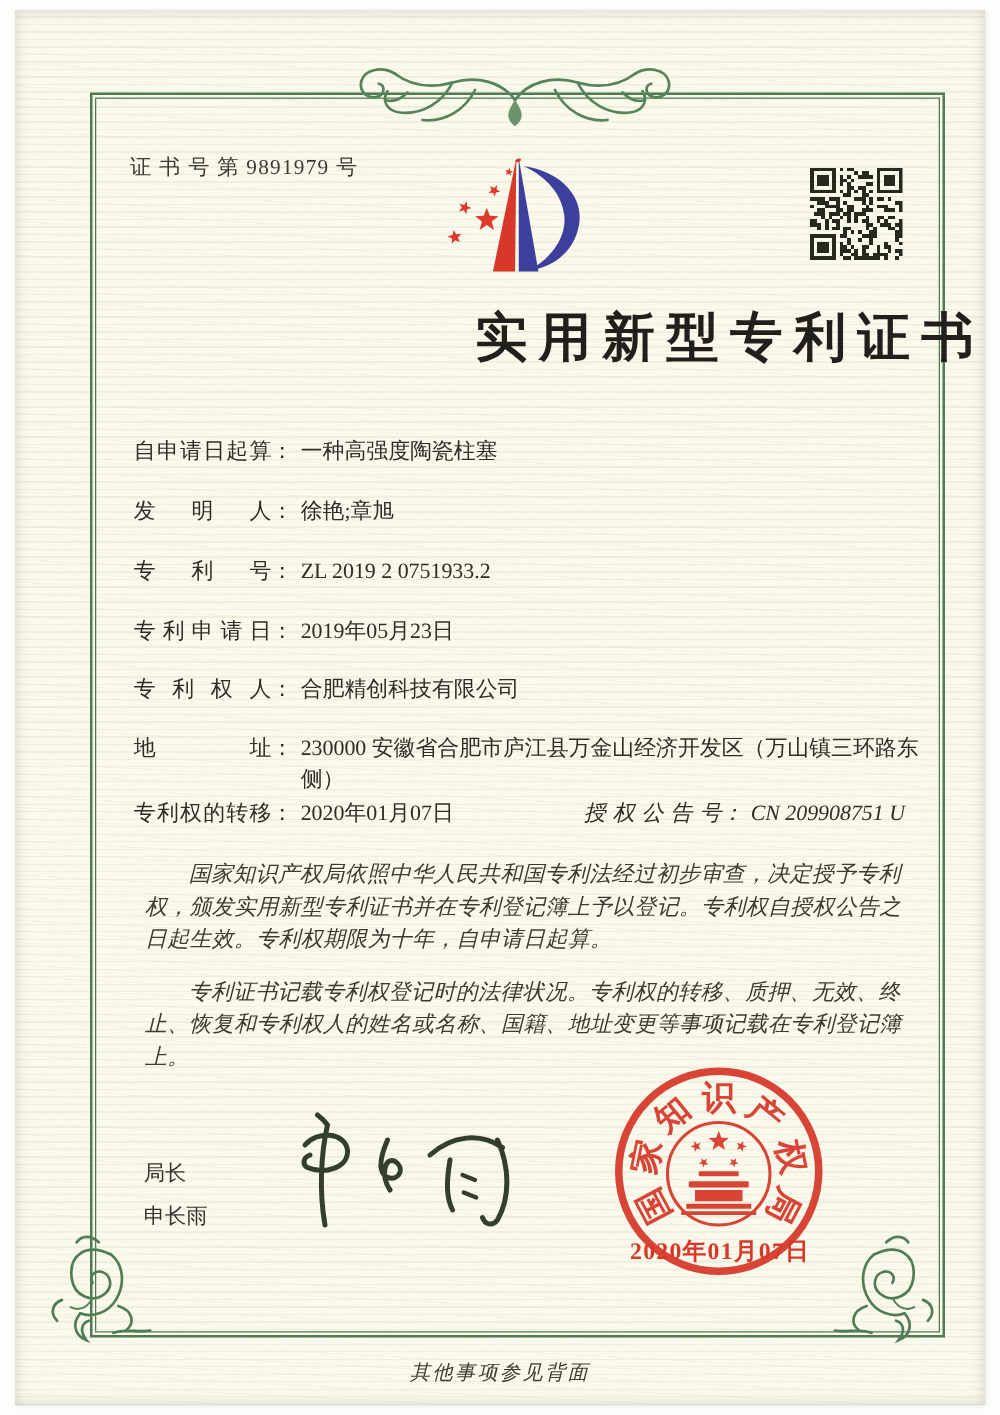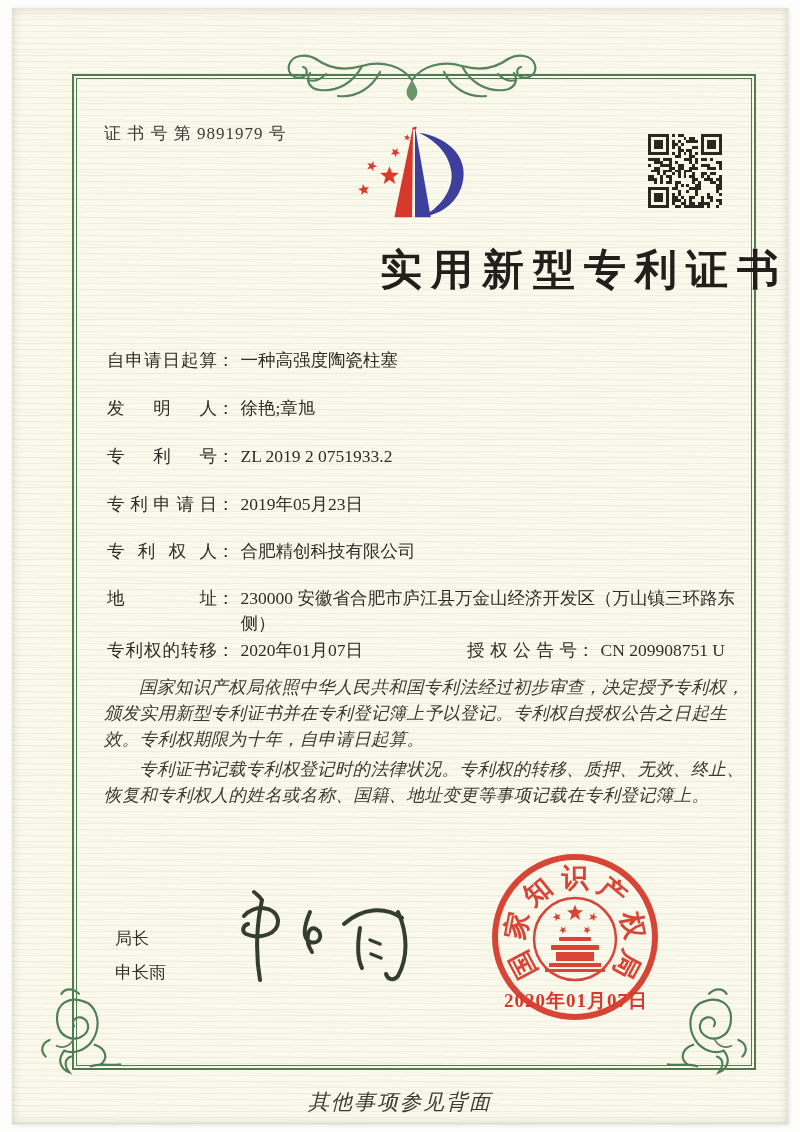--- a/index.html
+++ b/index.html
@@ -46,7 +46,7 @@
   .colon{vertical-align:top;}
   .fval{margin-left:6px;vertical-align:top;}
   .fval.wrap{display:inline-block;white-space:normal;width:505px;}
-  .grant2{position:absolute;left:360px;top:0;}
+  .grant2{position:absolute;left:360px;top:0;font-style:italic;}
   .bodytext{
     position:absolute;left:88px;top:662px;width:652px;z-index:2;
     font-size:17.5px;line-height:26px;color:#3c3a31;font-style:italic;

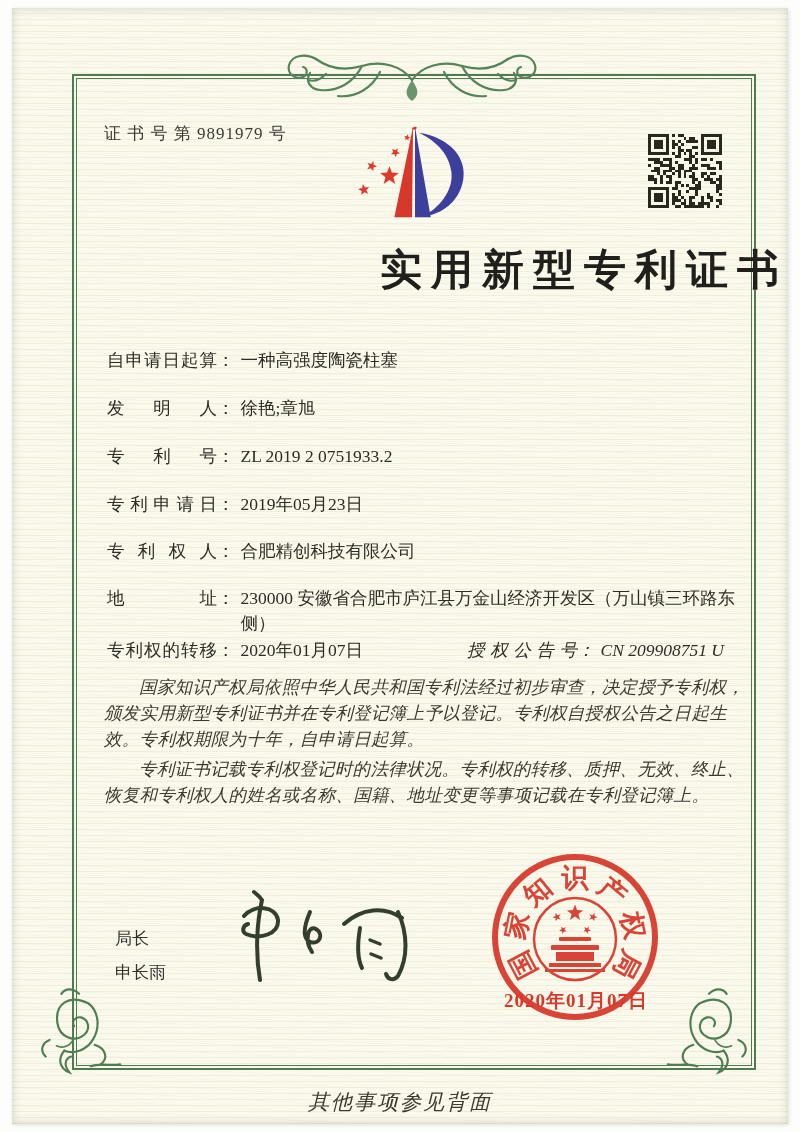--- a/index.html
+++ b/index.html
@@ -52,7 +52,7 @@
     font-size:17.5px;line-height:26px;color:#3c3a31;font-style:italic;
     letter-spacing:.3px;
   }
-  .bodytext p{margin:4px;text-indent:2em;}
+  .bodytext p{margin:16px;text-indent:2em;}
   .signer{
     position:absolute;left:103px;top:914px;z-index:2;
     font-family:"Liberation Sans","DejaVu Sans",sans-serif;

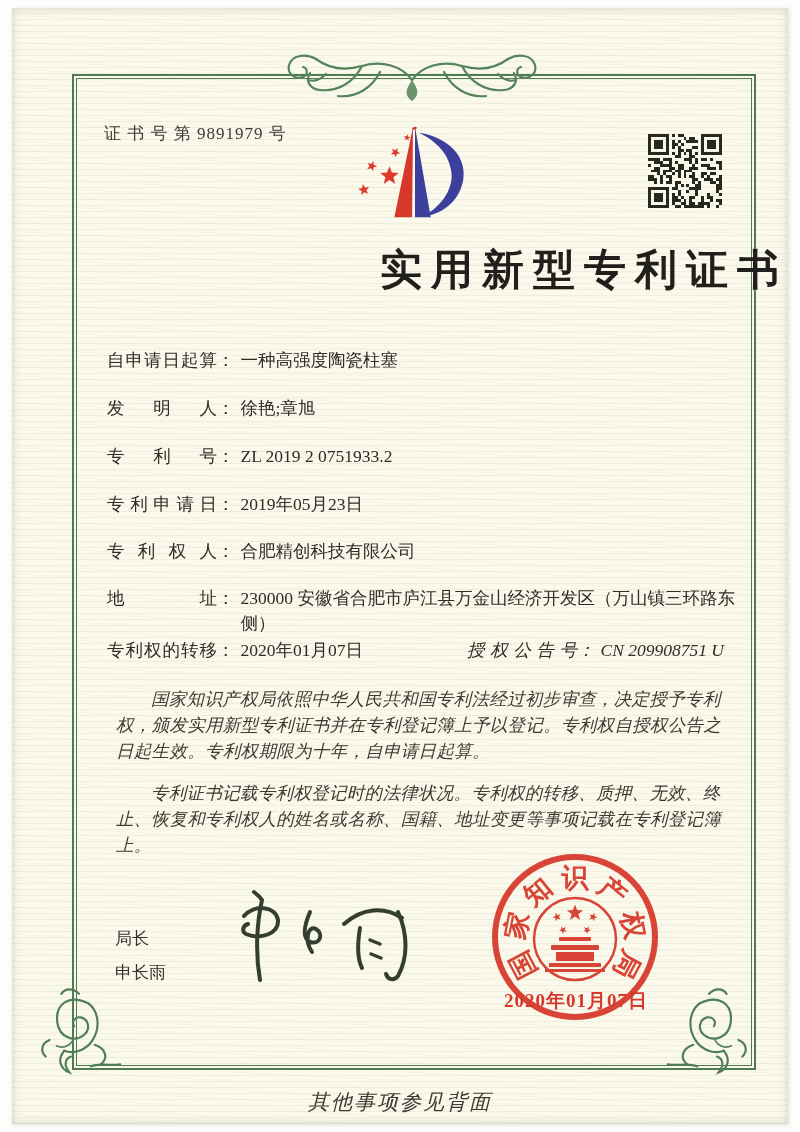--- a/index.html
+++ b/index.html
@@ -70,7 +70,7 @@
   }
   .backnote{
     position:absolute;left:0;top:1080px;width:100%;text-align:center;z-index:2;
-    font-size:21px;color:#3c3a31;font-style:italic;letter-spacing:2px;
+    font-size:16px;color:#3c3a31;font-style:italic;letter-spacing:2px;
   }
 </style>
 </head>

